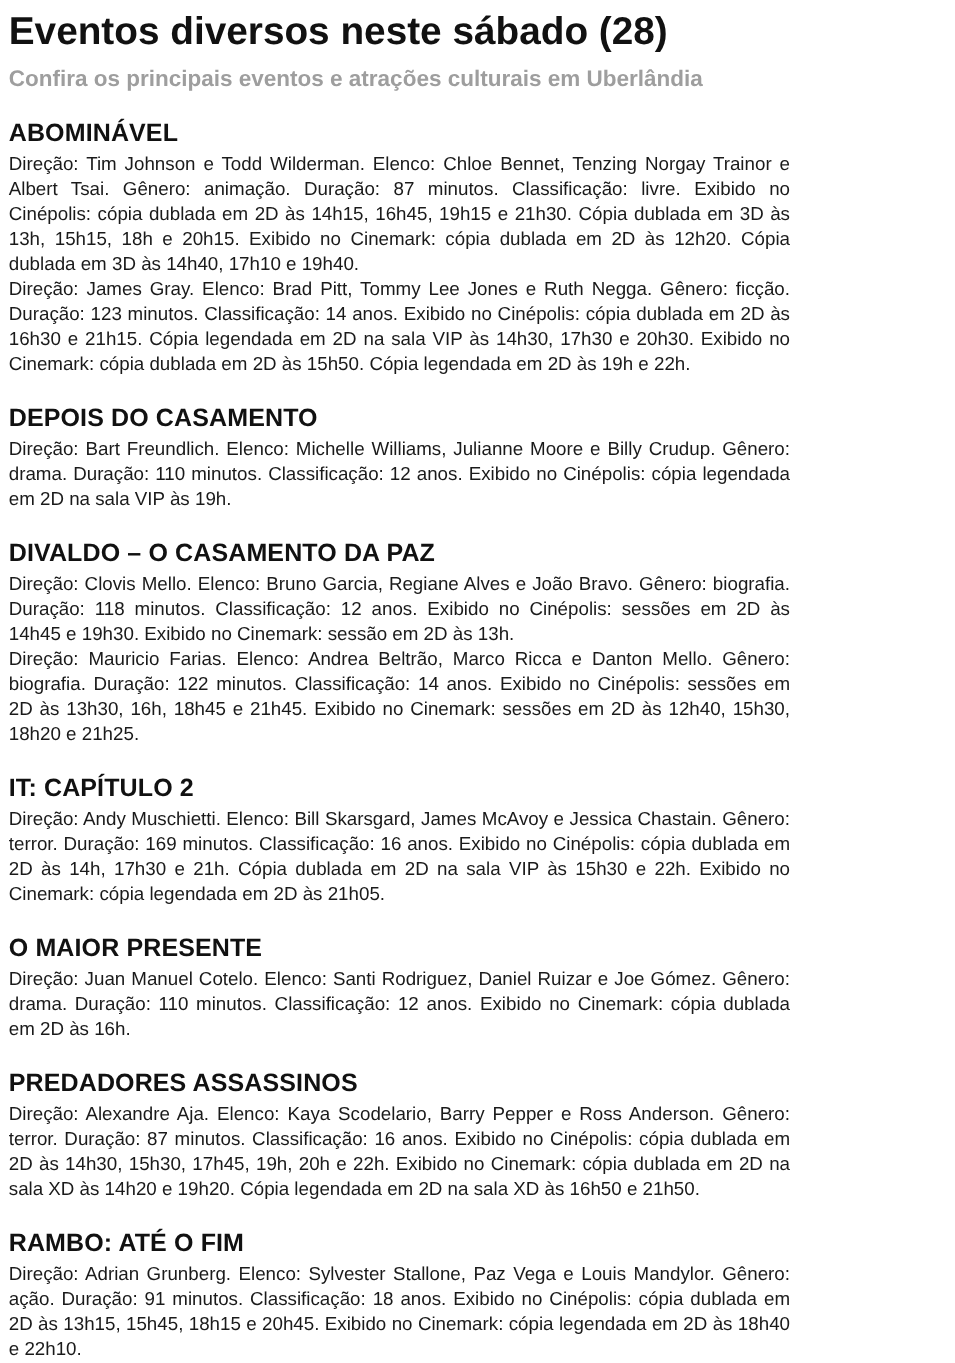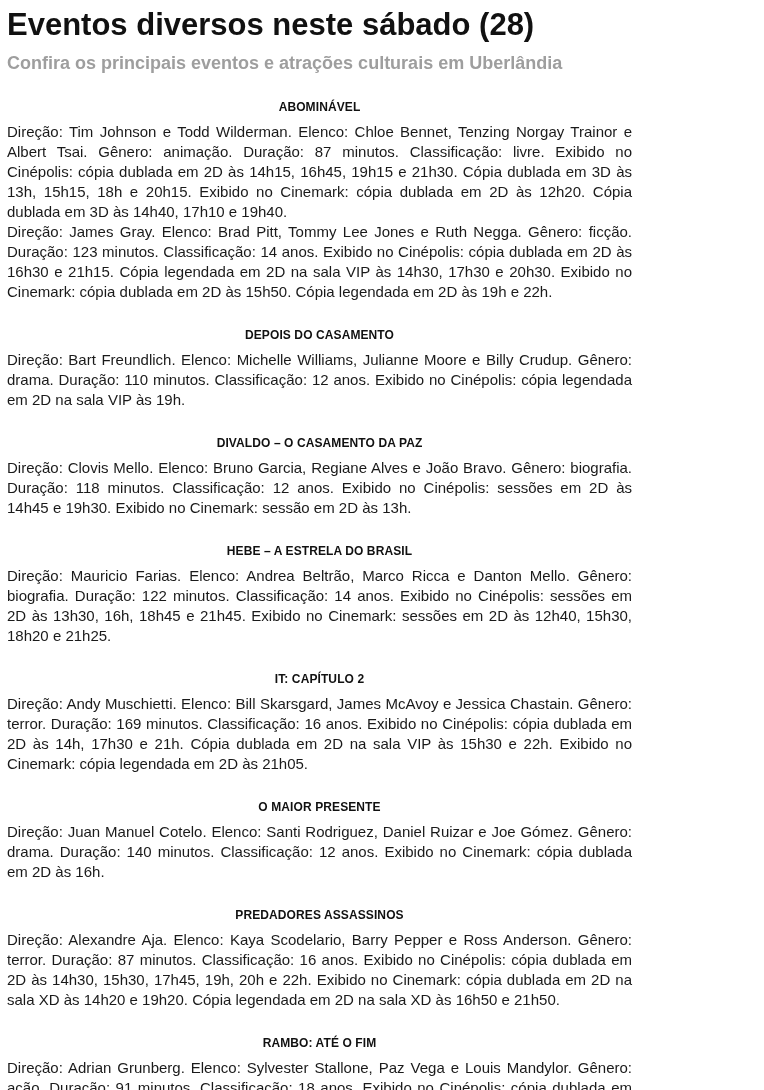--- a/index.html
+++ b/index.html
@@ -33,13 +33,12 @@
     margin: 0;
   }
   .event-title {
-    font-size: 12px;
+    font-size: 20px;
     line-height: 19px;
     font-weight: bold;
     color: #111111;
     margin: 24px 0 5px 0;
     letter-spacing: 0.1px;
-    text-align: center;
   }
   .event-description {
     font-size: 15px;

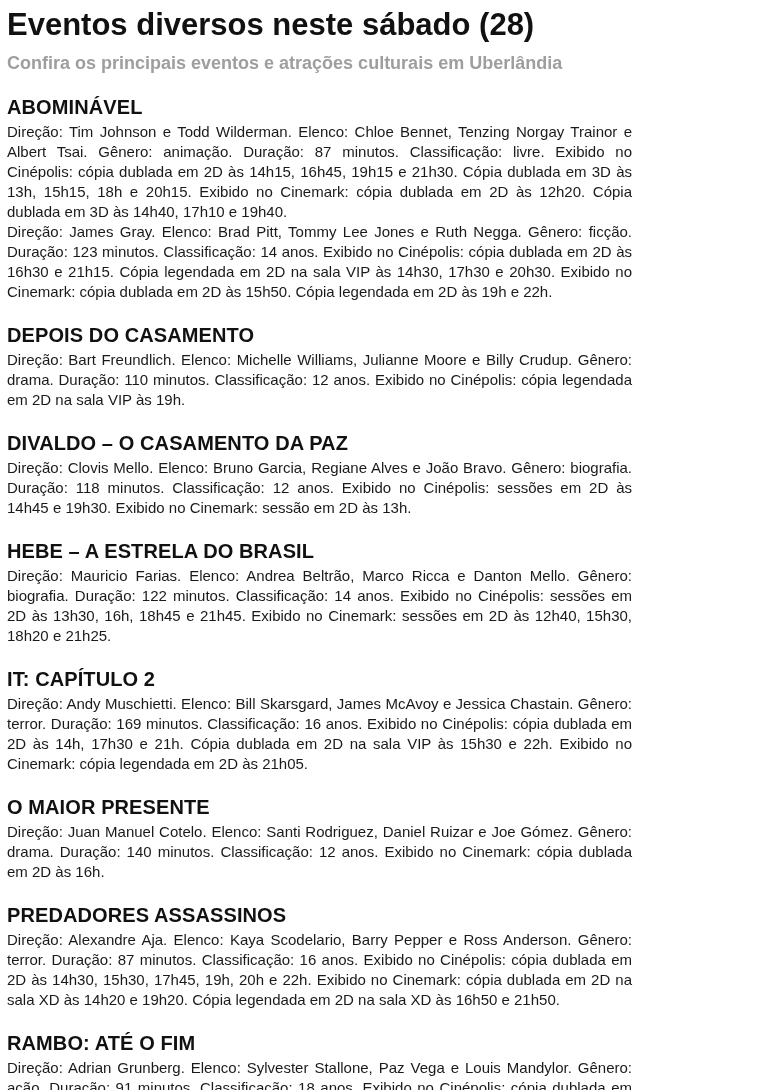--- a/index.html
+++ b/index.html
@@ -76,7 +76,6 @@
   </section>
 
   <section class="event">
-    <h3 class="event-title">HEBE – A ESTRELA DO BRASIL</h3>
     <p class="event-description">Direção: Mauricio Farias. Elenco: Andrea Beltrão, Marco Ricca e Danton Mello. Gênero: biografia. Duração: 122 minutos. Classificação: 14 anos. Exibido no Cinépolis: sessões em 2D às 13h30, 16h, 18h45 e 21h45. Exibido no Cinemark: sessões em 2D às 12h40, 15h30, 18h20 e 21h25.</p>
   </section>
 

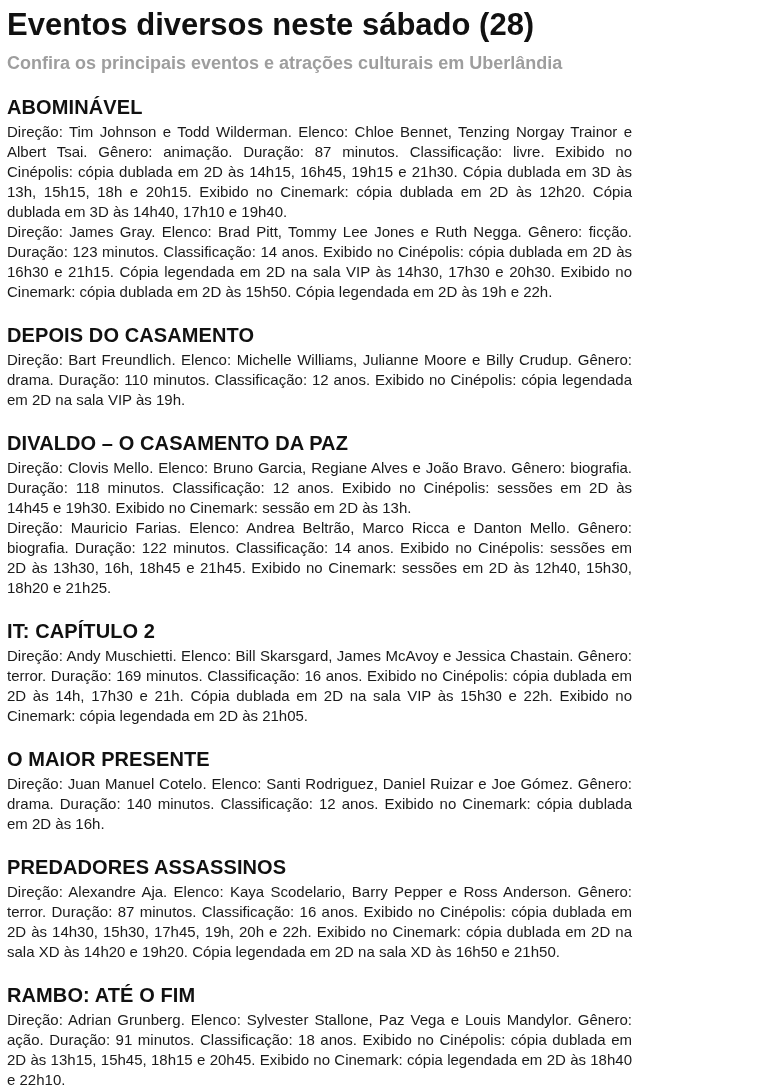--- a/index.html
+++ b/index.html
@@ -86,7 +86,7 @@
 
   <section class="event">
     <h3 class="event-title">O MAIOR PRESENTE</h3>
-    <p class="event-description">Direção: Juan Manuel Cotelo. Elenco: Santi Rodriguez, Daniel Ruizar e Joe Gómez. Gênero: drama. Duração: 140 minutos. Classificação: 12 anos. Exibido no Cinemark: cópia dublada em 2D às 16h.</p>
+    <p class="event-description">Direção: Juan Manuel Cotelo. Elenco: Santi Rodriguez, Daniel Ruizar e Joe Gómez. Gênero: drama. Duração: 110 minutos. Classificação: 12 anos. Exibido no Cinemark: cópia dublada em 2D às 16h.</p>
   </section>
 
   <section class="event">

